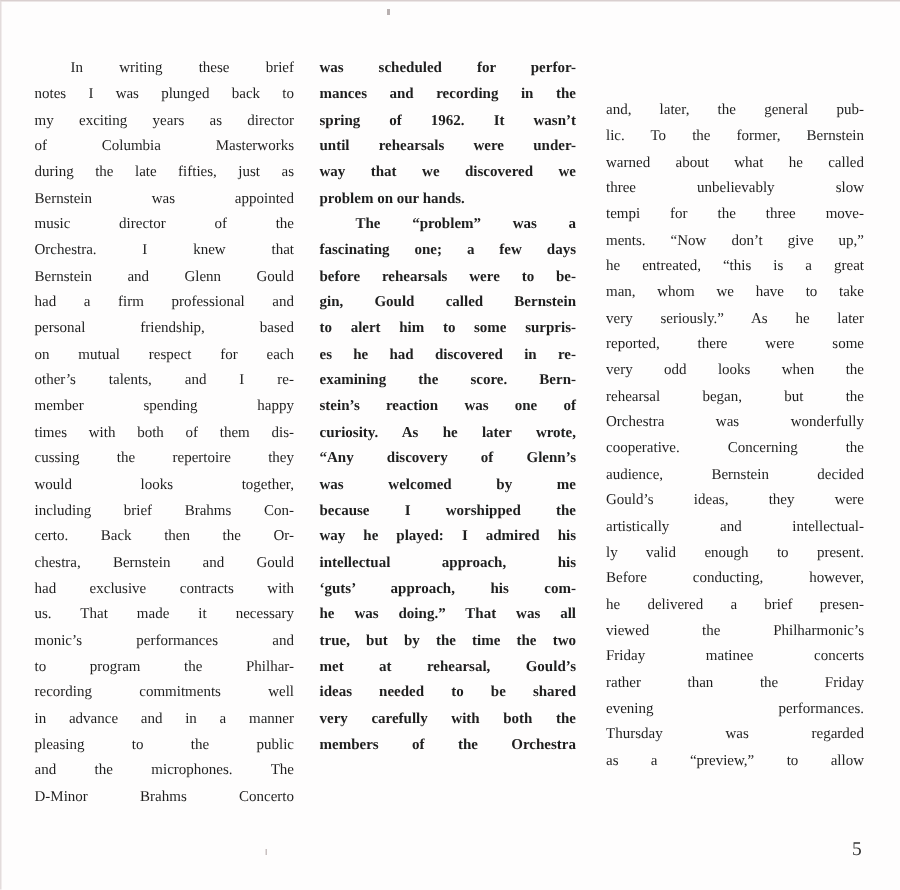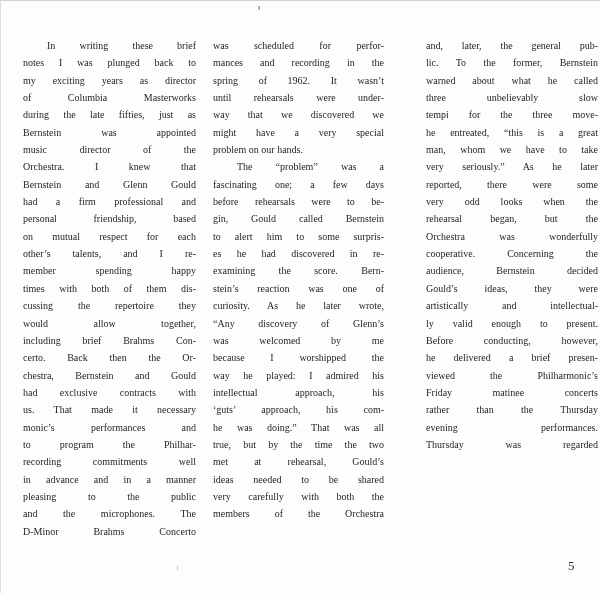--- a/index.html
+++ b/index.html
@@ -30,7 +30,7 @@
     hyphens: manual;
   }
   .col1 { left: 22px; width: 173px; }
-  .col2 { left: 212px; width: 171px; }
+  .col2 { left: 212px; width: 171px; font-weight: bold; }
   .col3 { left: 425px; width: 172px; }
   .col .line { display: block; text-align: justify; text-align-last: justify; white-space: nowrap; }
   .col .line.last { text-align-last: left; }

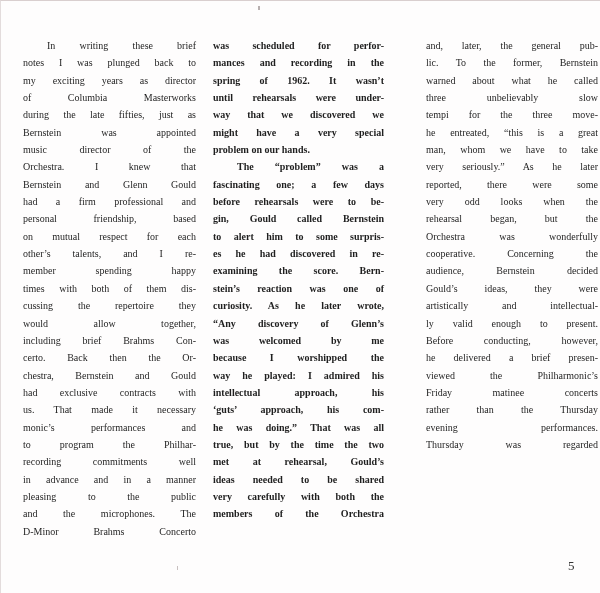--- a/index.html
+++ b/index.html
@@ -31,7 +31,7 @@
   }
   .col1 { left: 22px; width: 173px; }
   .col2 { left: 212px; width: 171px; font-weight: bold; }
-  .col3 { left: 425px; width: 172px; }
+  .col3 { left: 403px; width: 172px; margin-top: 28px; }
   .col .line { display: block; text-align: justify; text-align-last: justify; white-space: nowrap; }
   .col .line.last { text-align-last: left; }
   .indent { padding-left: 24px; }

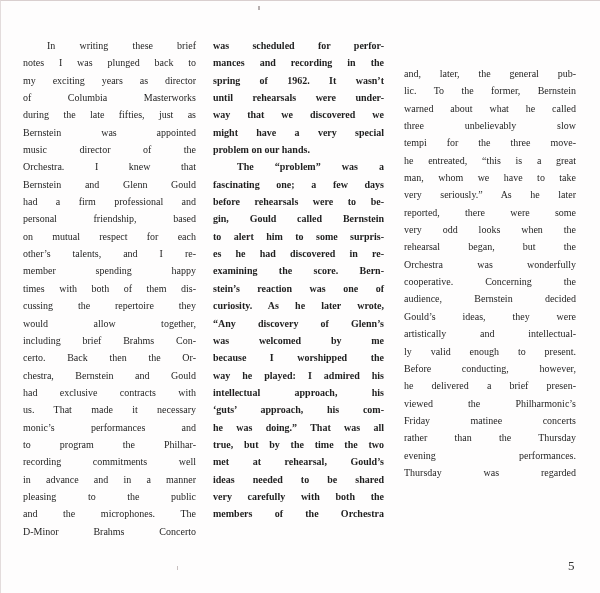--- a/index.html
+++ b/index.html
@@ -89,7 +89,6 @@
     <span class="line">spring of 1962. It wasn’t</span>
     <span class="line">until rehearsals were under-</span>
     <span class="line">way that we discovered we</span>
-    <span class="line">might have a very special</span>
     <span class="line last">problem on our hands.</span>
     <span class="line indent">The “problem” was a</span>
     <span class="line">fascinating one; a few days</span>

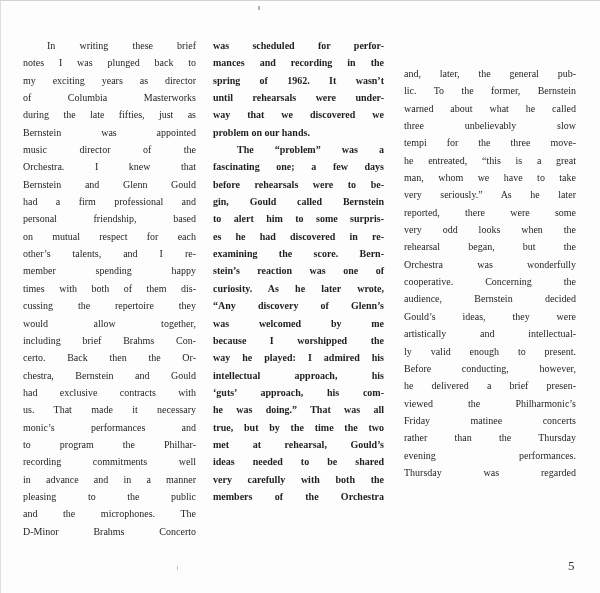--- a/index.html
+++ b/index.html
@@ -119,6 +119,7 @@
     <span class="line">warned about what he called</span>
     <span class="line">three unbelievably slow</span>
     <span class="line">tempi for the three move-</span>
+    <span class="line">ments. “Now don’t give up,”</span>
     <span class="line">he entreated, “this is a great</span>
     <span class="line">man, whom we have to take</span>
     <span class="line">very seriously.” As he later</span>

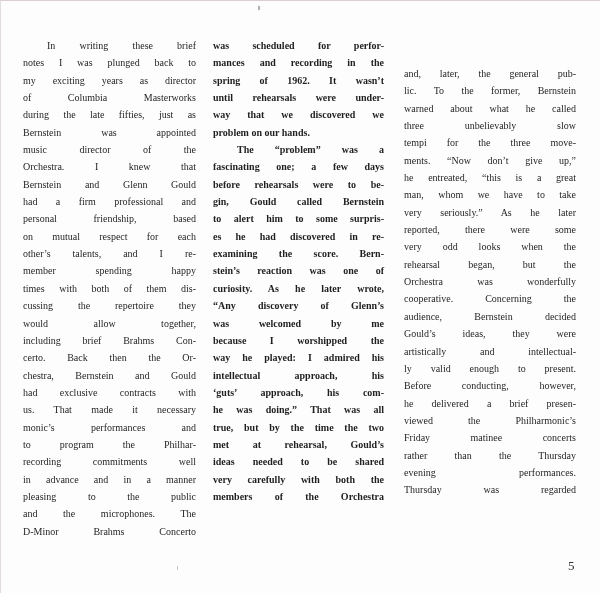--- a/index.html
+++ b/index.html
@@ -68,7 +68,7 @@
     <span class="line">member spending happy</span>
     <span class="line">times with both of them dis-</span>
     <span class="line">cussing the repertoire they</span>
-    <span class="line">would allow together,</span>
+    <span class="line">would looks together,</span>
     <span class="line">including brief Brahms Con-</span>
     <span class="line">certo. Back then the Or-</span>
     <span class="line">chestra, Bernstein and Gould</span>

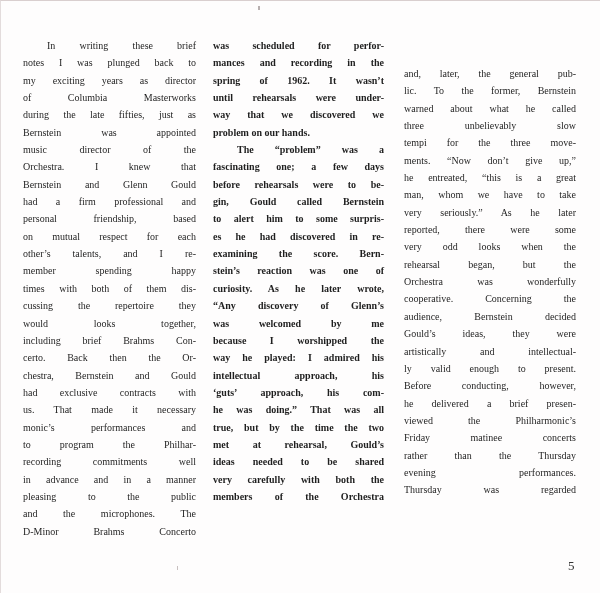--- a/index.html
+++ b/index.html
@@ -136,7 +136,7 @@
     <span class="line">he delivered a brief presen-</span>
     <span class="line">viewed the Philharmonic’s</span>
     <span class="line">Friday matinee concerts</span>
-    <span class="line">rather than the Thursday</span>
+    <span class="line">rather than the Friday</span>
     <span class="line">evening performances.</span>
     <span class="line">Thursday was regarded</span>
   </div>

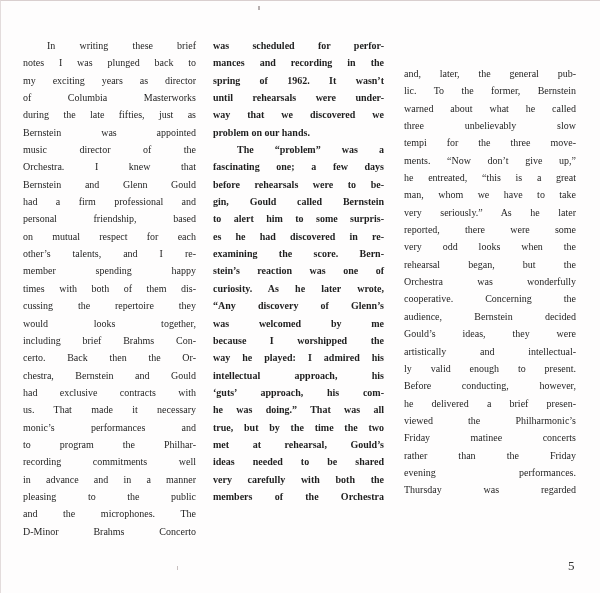--- a/index.html
+++ b/index.html
@@ -139,6 +139,7 @@
     <span class="line">rather than the Friday</span>
     <span class="line">evening performances.</span>
     <span class="line">Thursday was regarded</span>
+    <span class="line">as a “preview,” to allow</span>
   </div>
 
   <div class="margin-mark"></div>

